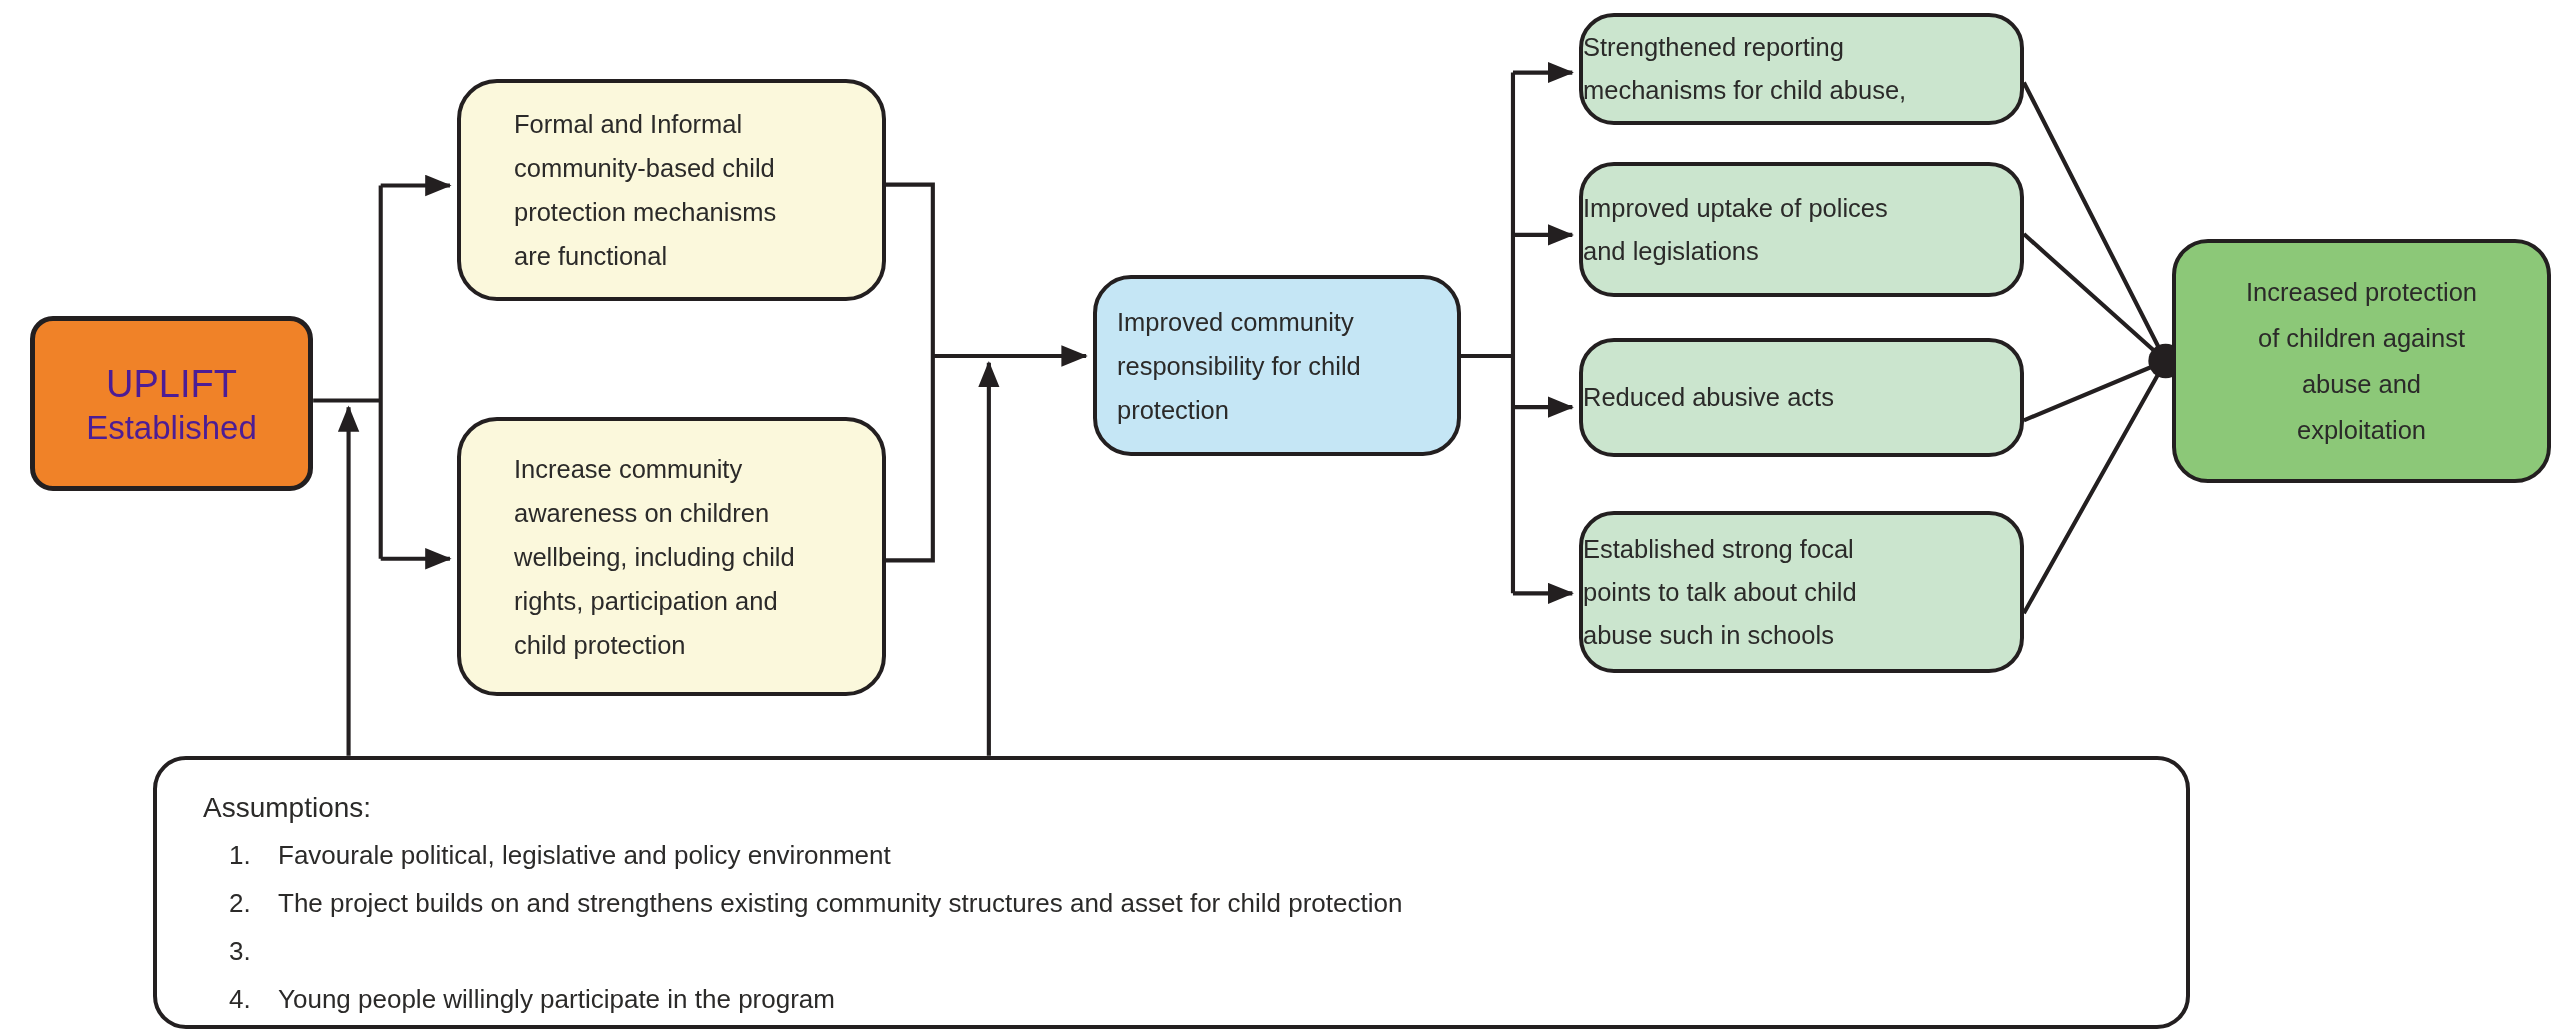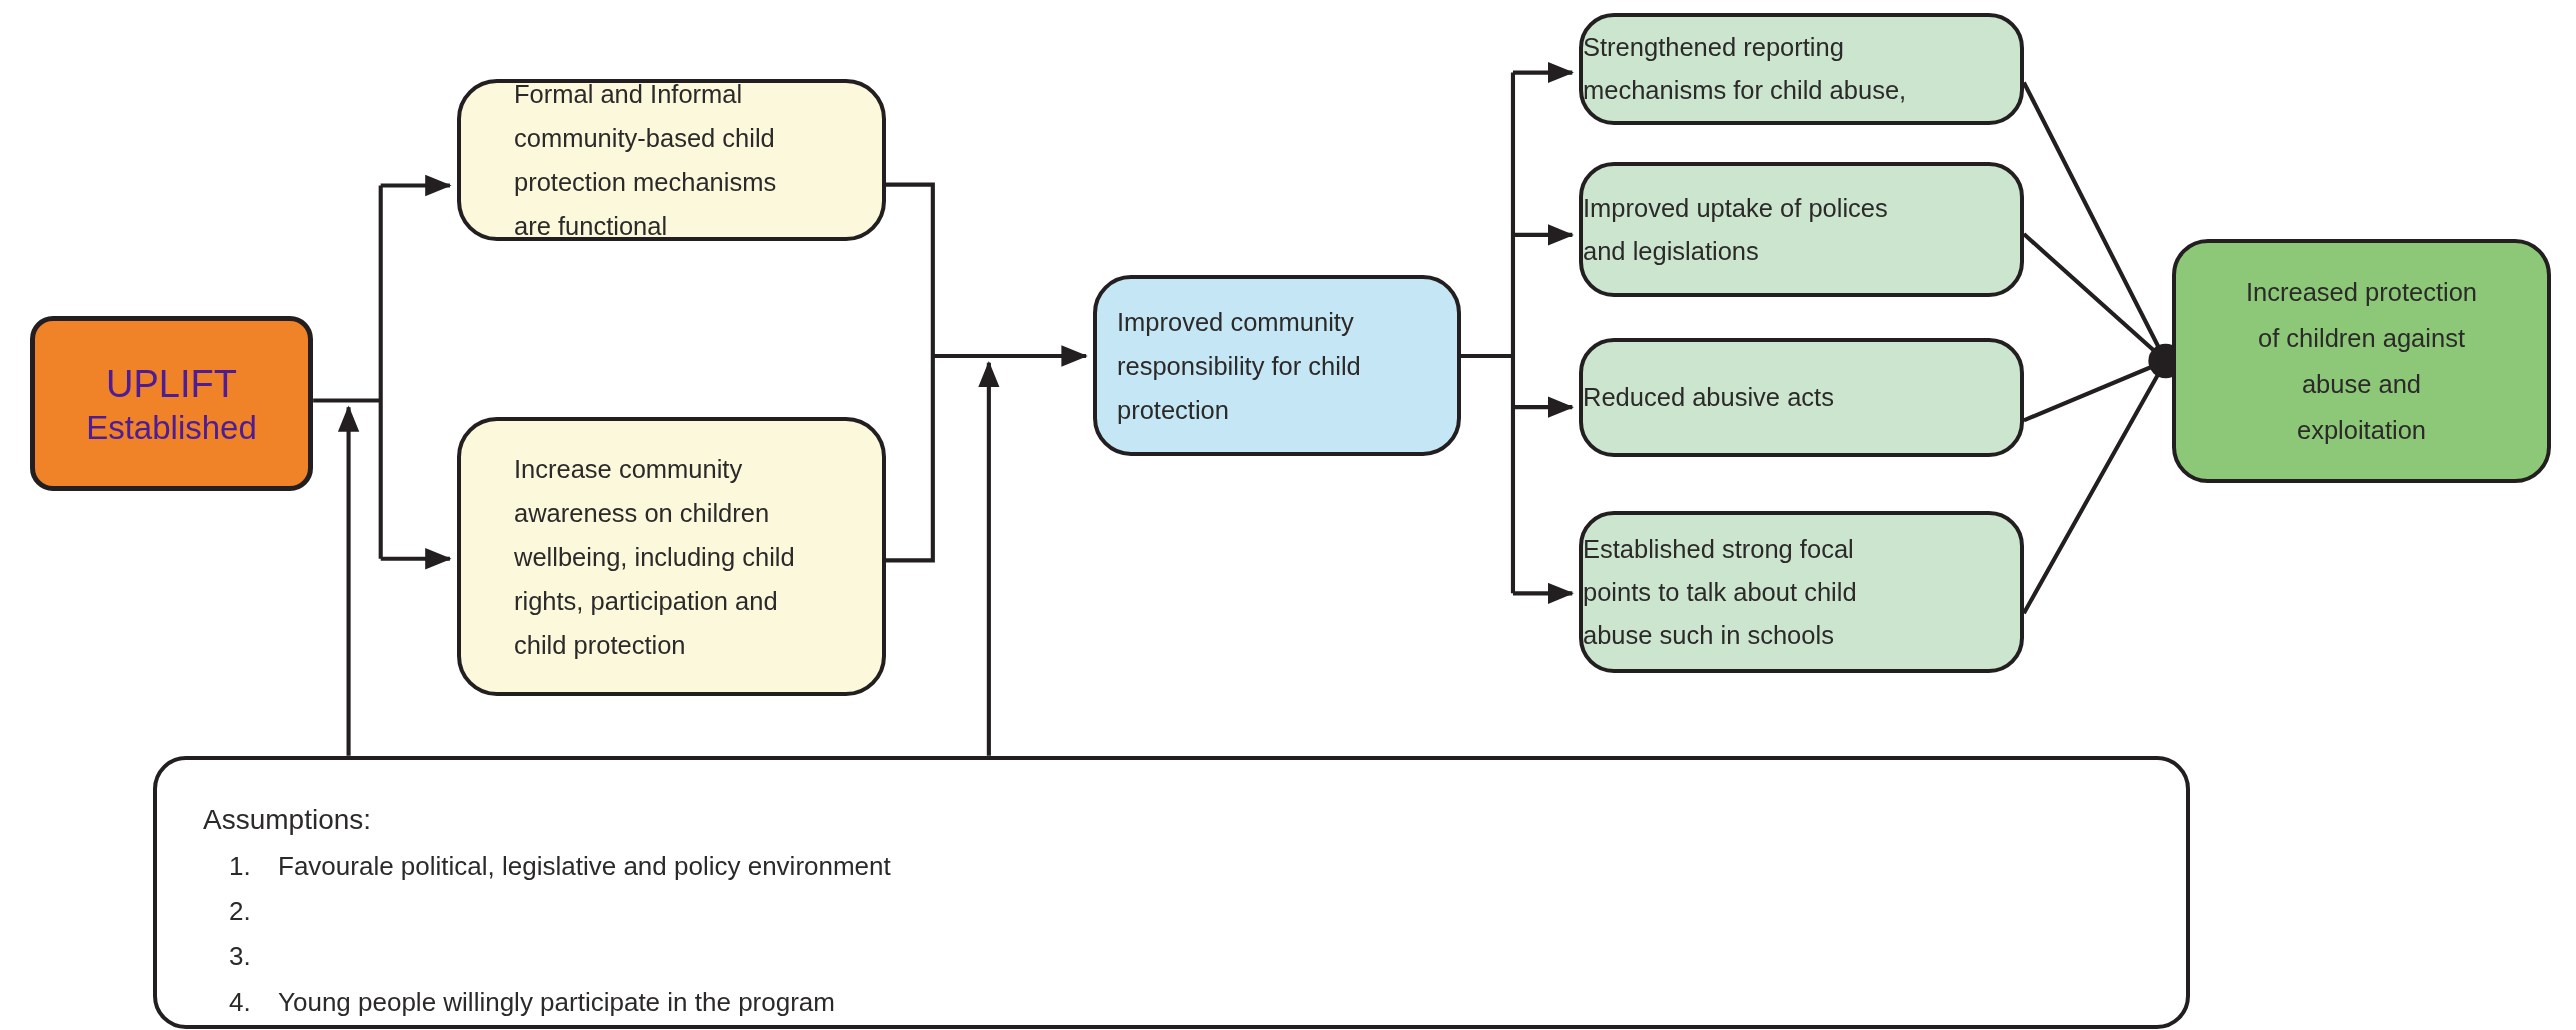--- a/index.html
+++ b/index.html
@@ -25,7 +25,7 @@
   .intervention .title{font-size:38px;line-height:48px;}
   .intervention .subtitle{font-size:33px;line-height:40px;}
 
-  .output1{left:457px;top:79px;width:429px;height:162px;border-radius:40px;
+  .output1{left:457px;top:79px;width:429px;height:222px;border-radius:40px;
     background:var(--output-fill,#fbf8dc);padding-left:53px;}
   .output2{left:457px;top:417px;width:429px;height:279px;border-radius:40px;
     background:var(--output-fill,#fbf8dc);padding-left:53px;}

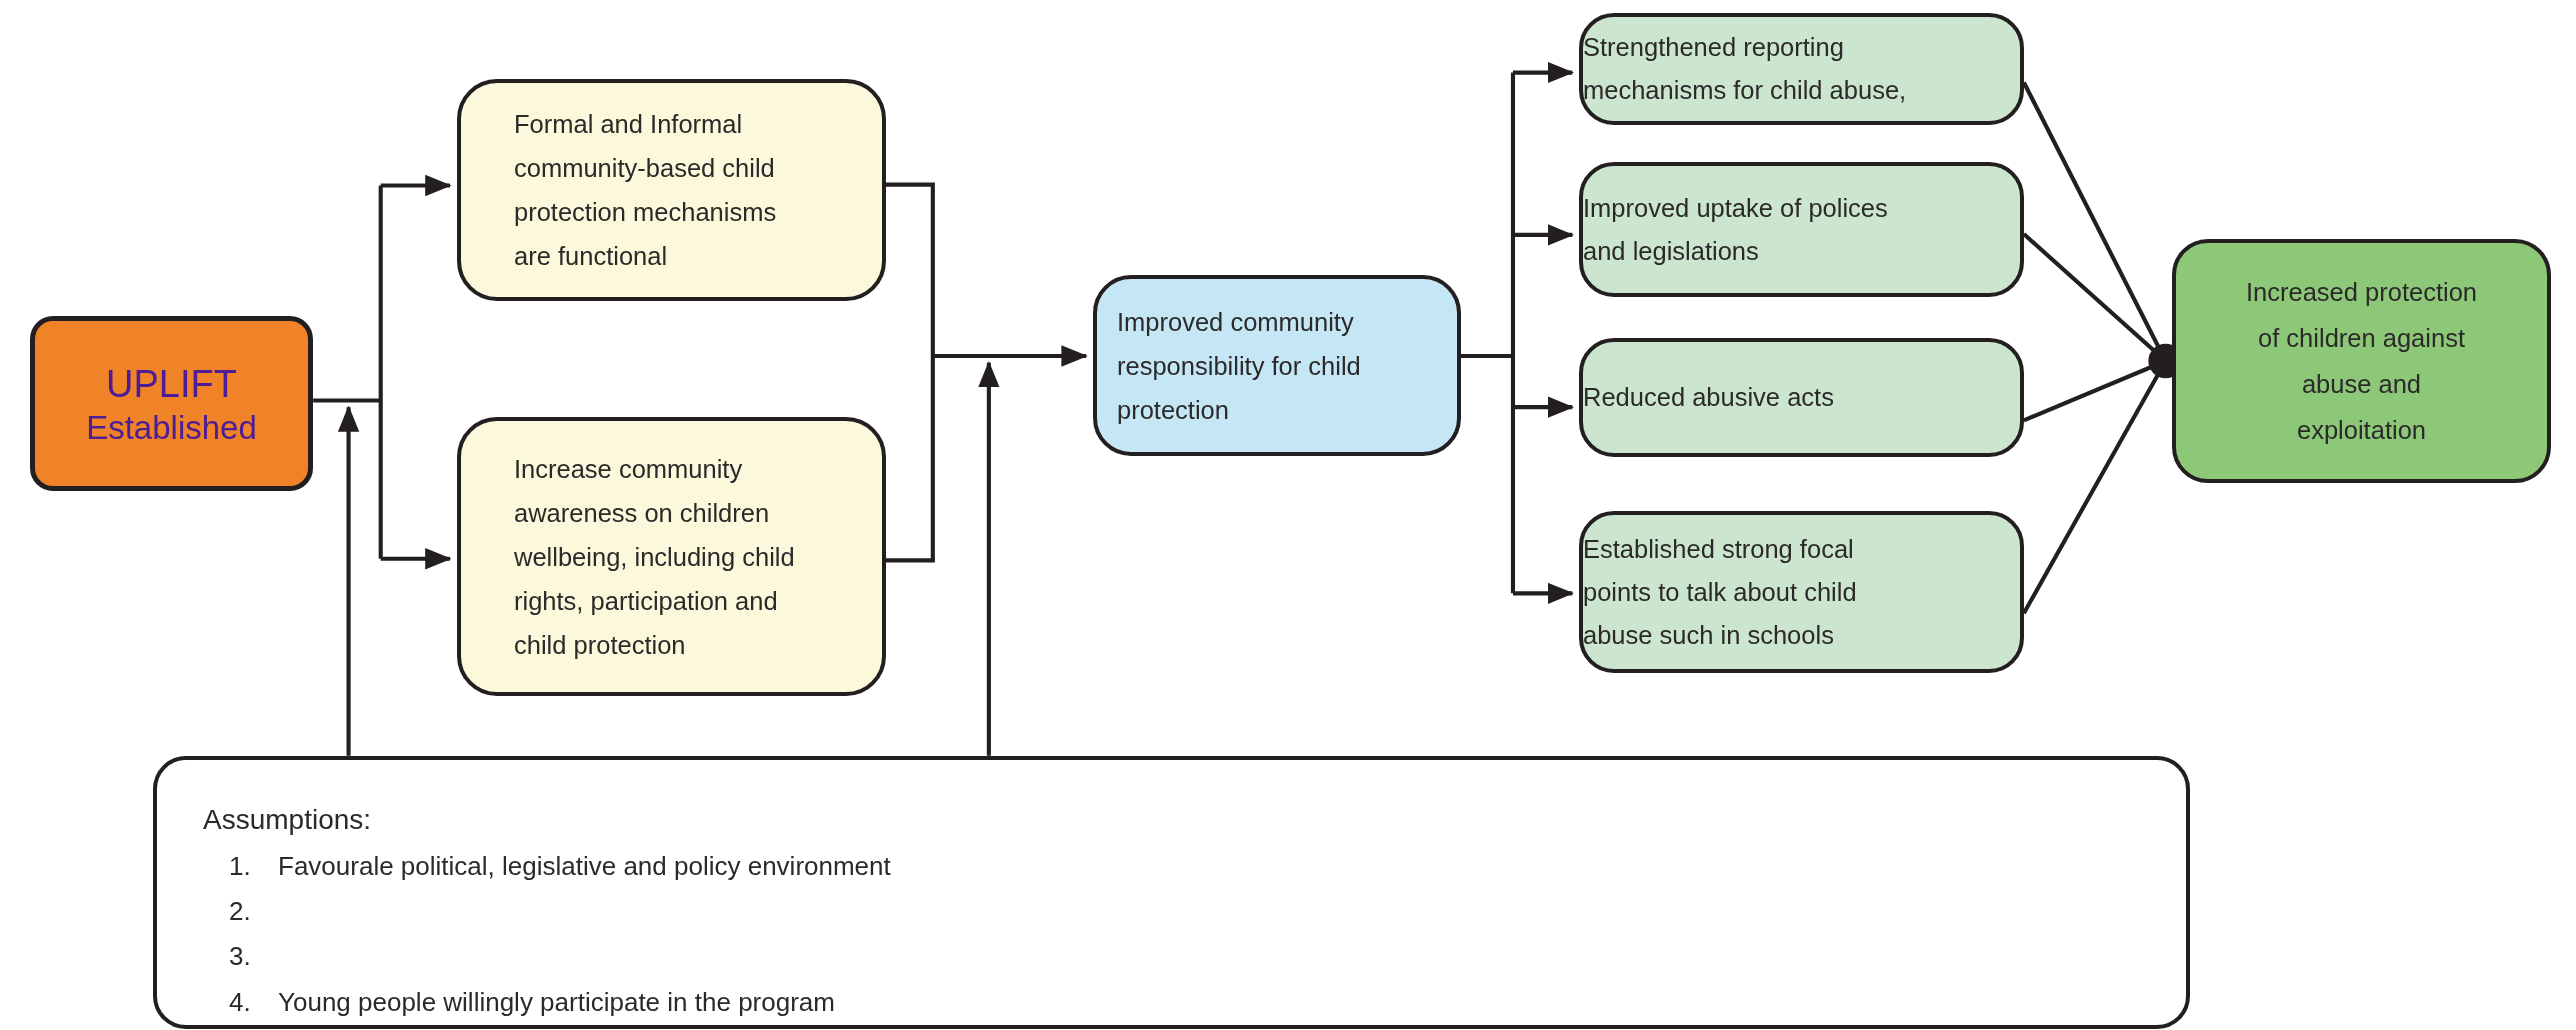--- a/index.html
+++ b/index.html
@@ -48,7 +48,7 @@
   .assumptions-box{
     left:153px;top:756px;width:2037px;height:273px;border-radius:33px;
     background:var(--assumptions-fill,#ffffff);
-    justify-content:flex-start;align-items:stretch;padding:42px 33px 0 46px;
+    justify-content:flex-start;align-items:stretch;padding:30px 33px 0 46px;
   }
   .a-title{font-size:28px;line-height:35px;}
   .a-item{display:flex;align-items:center;margin-left:26px;height:48px;font-size:26px;}

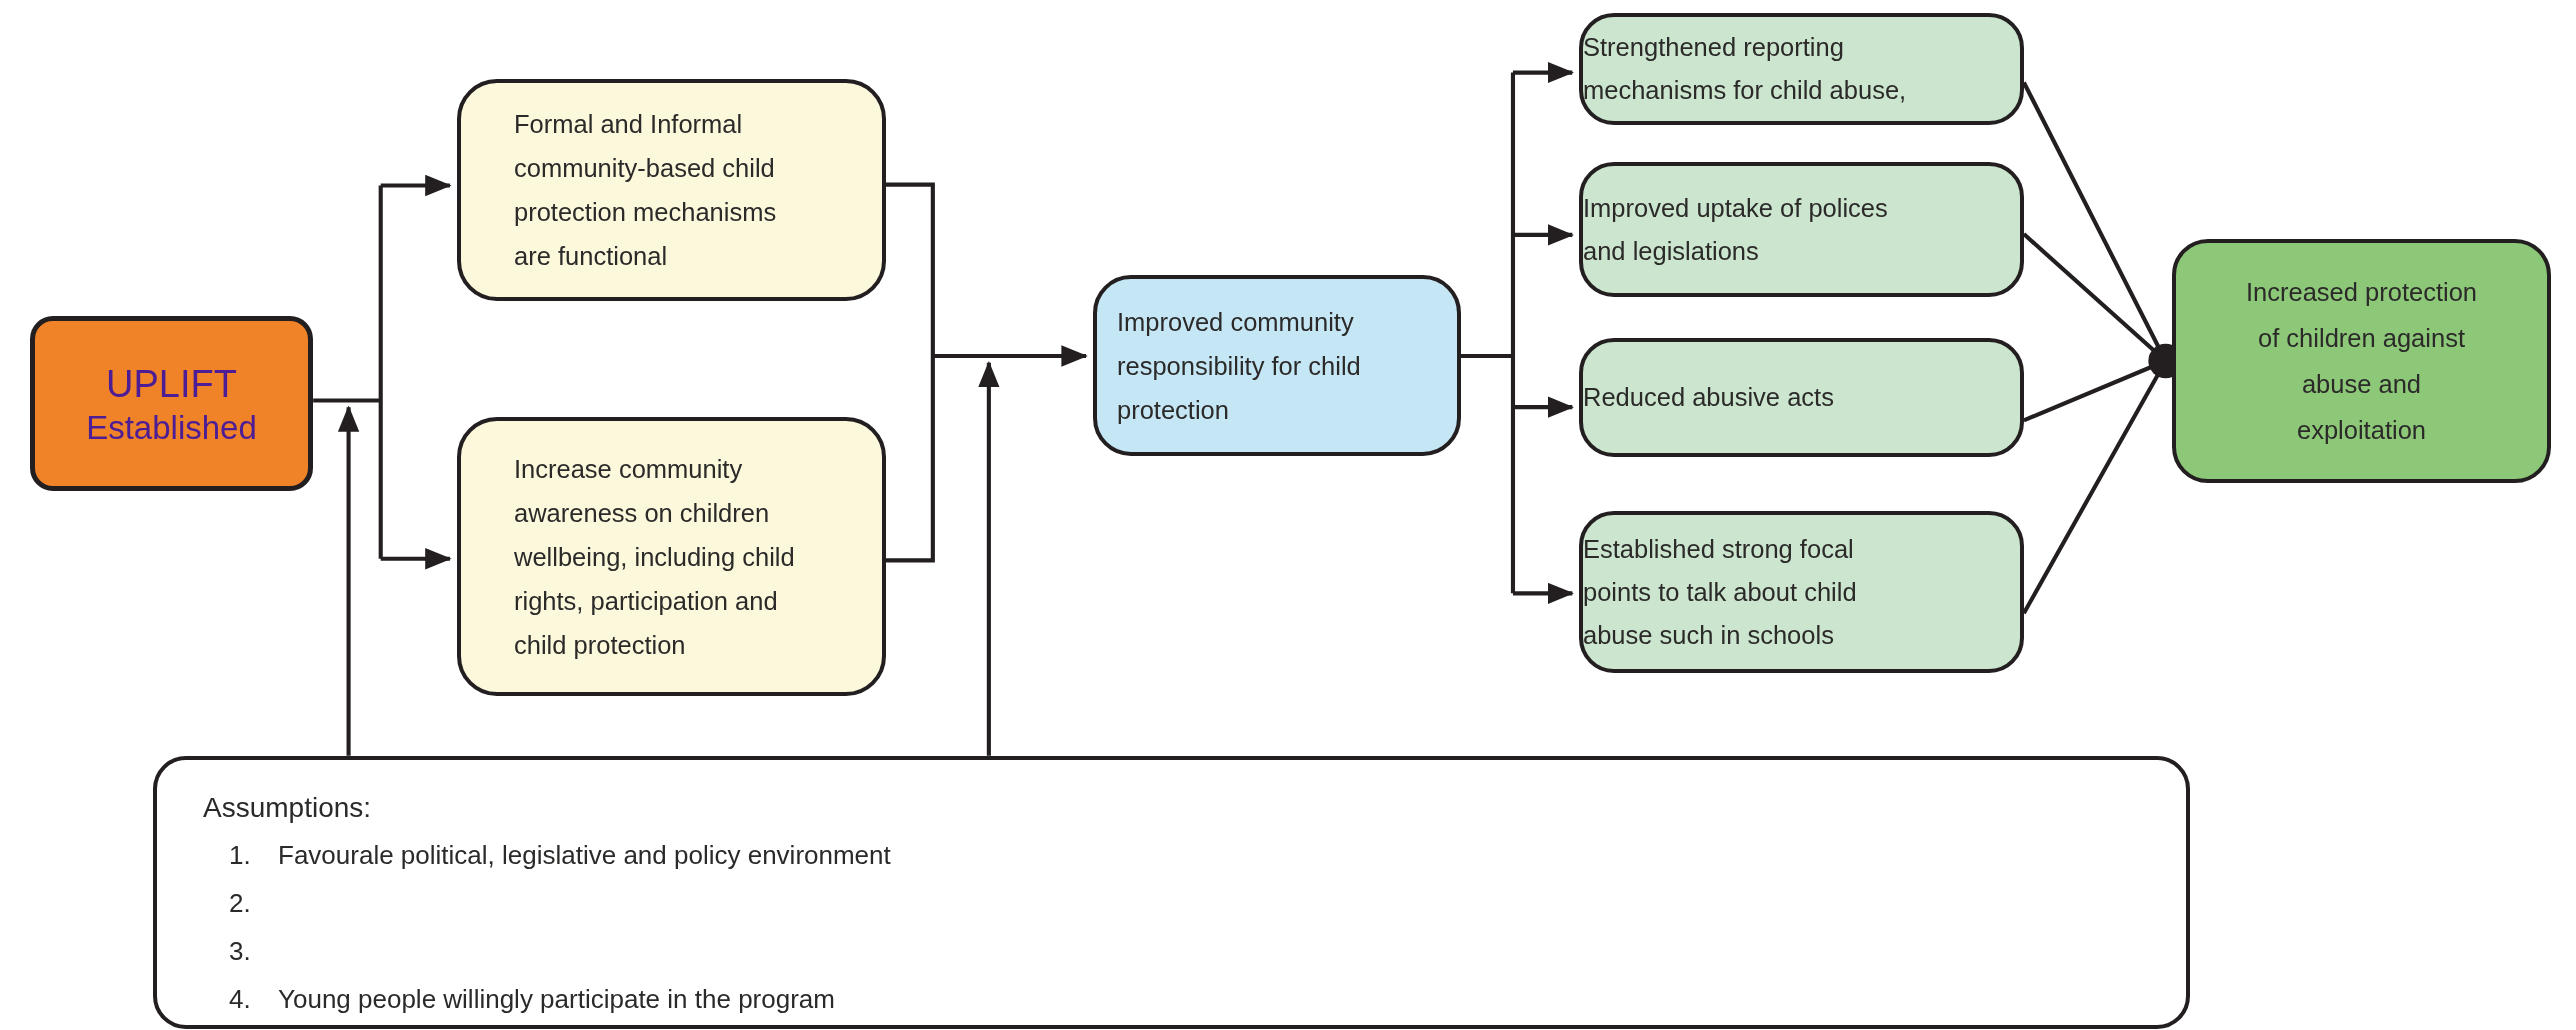--- a/index.html
+++ b/index.html
@@ -149,6 +149,7 @@
     </div>
     <div class="a-item">
       <span class="a-num">2.</span>
+      <span class="a-text">The project builds on and strengthens existing community structures and asset for child protection</span>
     </div>
     <div class="a-item">
       <span class="a-num">3.</span>

